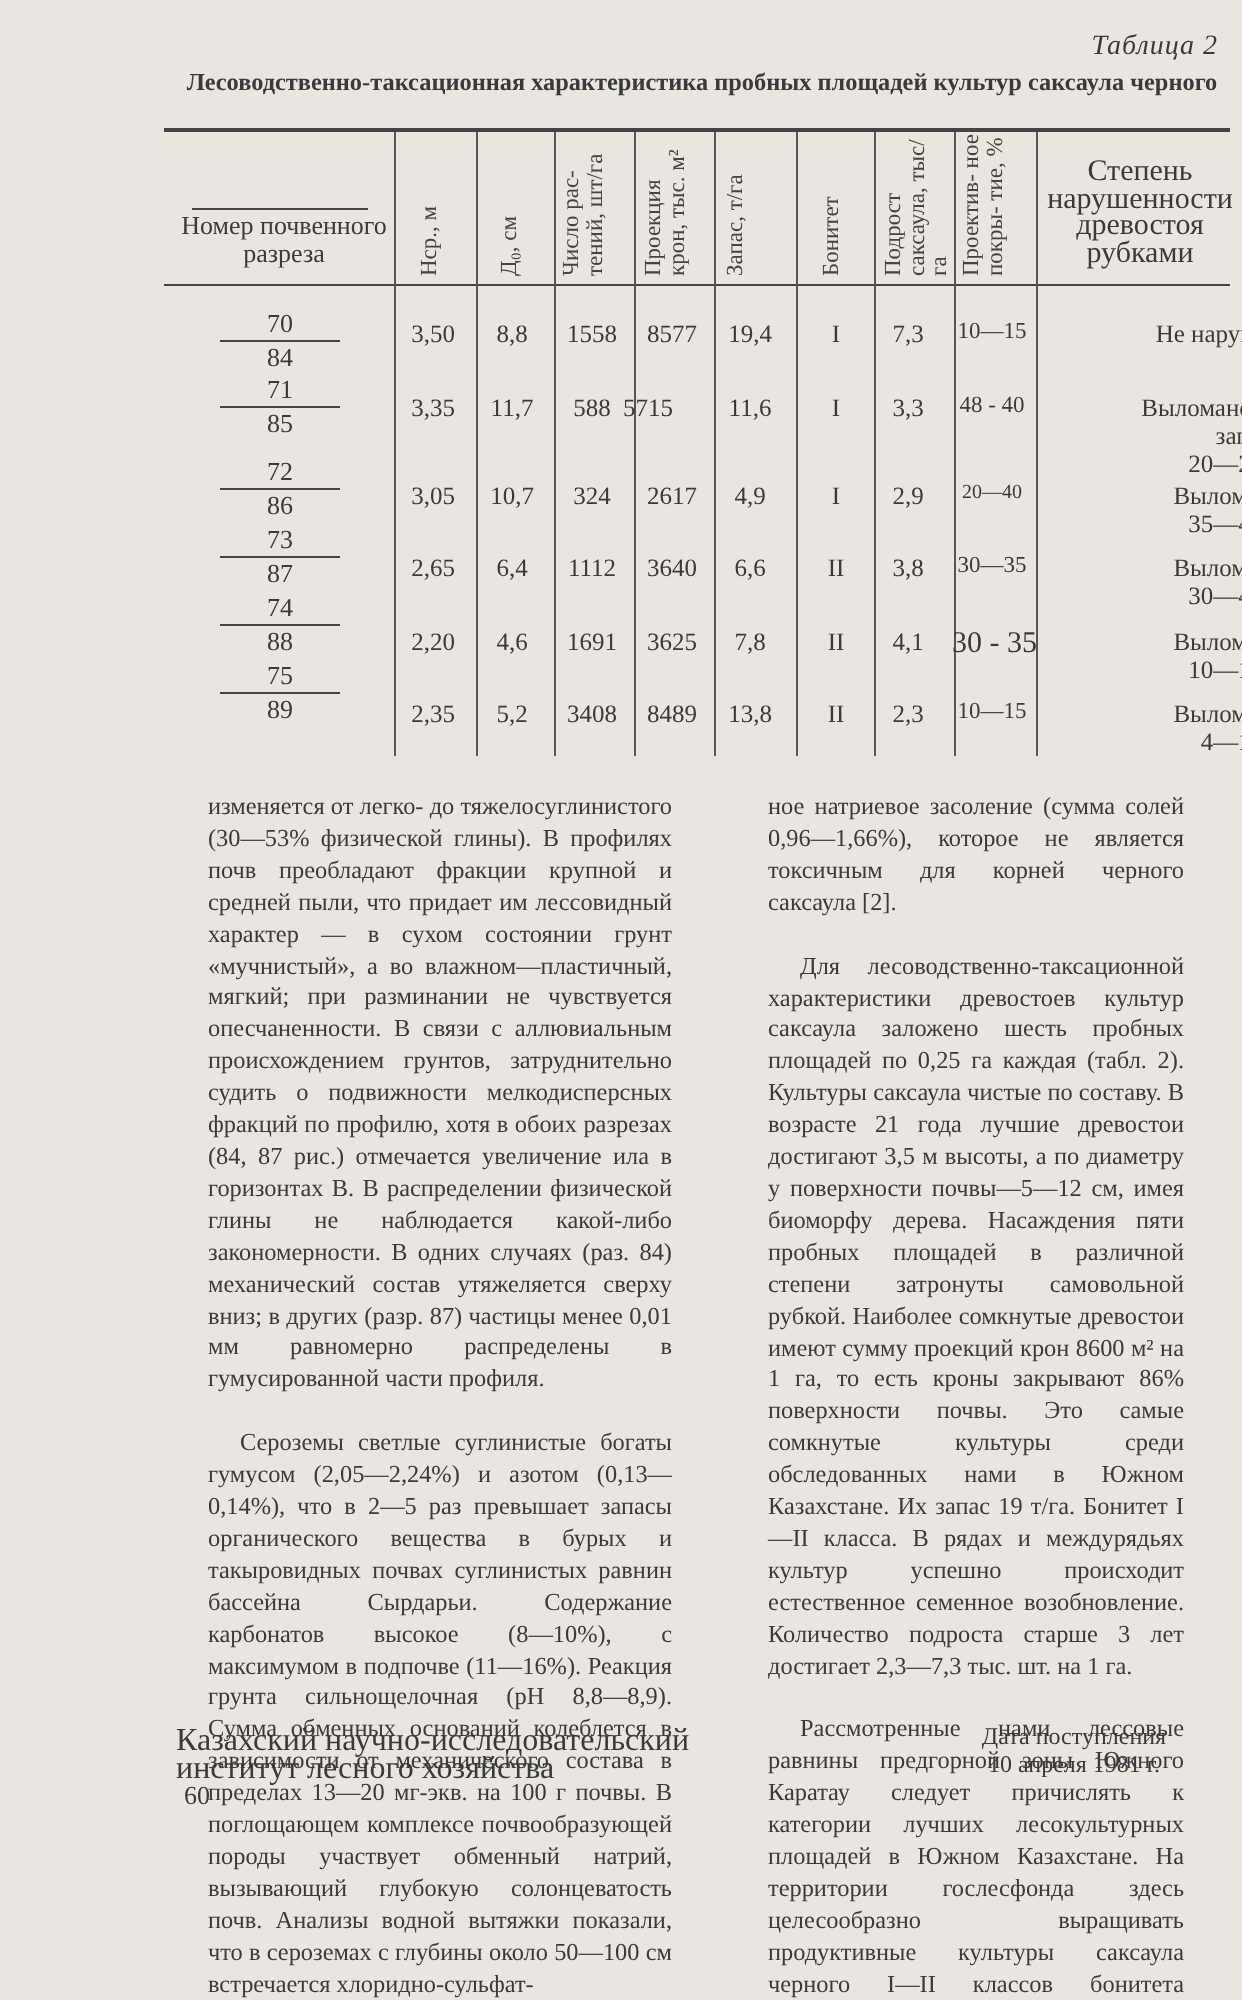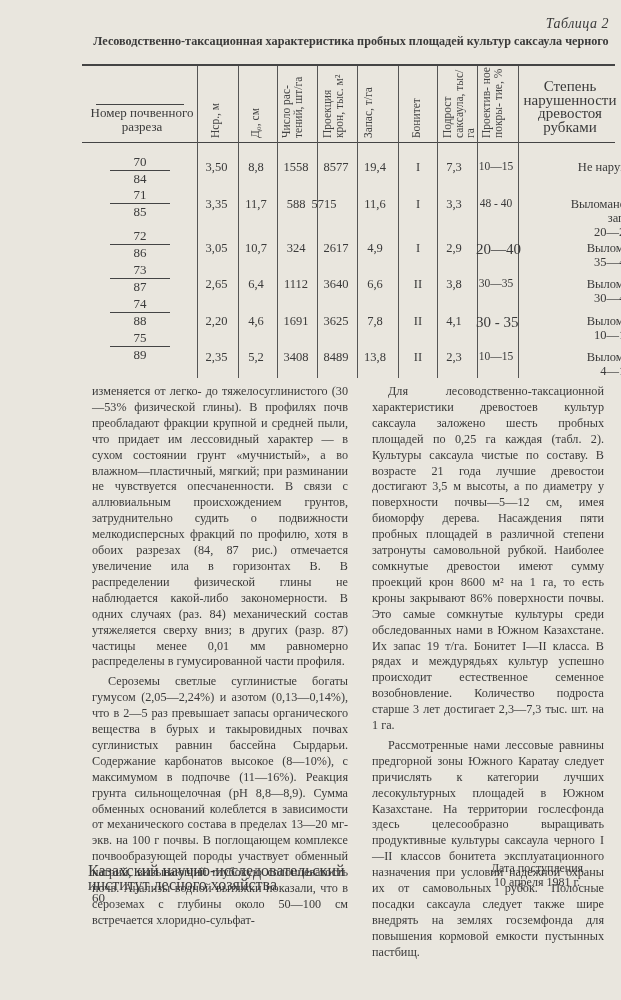--- a/index.html
+++ b/index.html
@@ -129,7 +129,7 @@
   <div class="cell" style="left:359px;width:32px;top:241px">4,9</div>
   <div class="cell c" style="left:400px;width:36px;top:241px">I</div>
   <div class="cell" style="left:439px;width:30px;top:241px">2,9</div>
-  <div class="cell" style="left:476px;width:40px;top:241px;font-size:15px">20—40</div>
+  <div class="cell" style="left:476px;width:40px;top:241px;font-size:10px">20—40</div>
   <div class="status" style="top:241px">
     <div>Выломано</div>
     <div>35—40%</div>

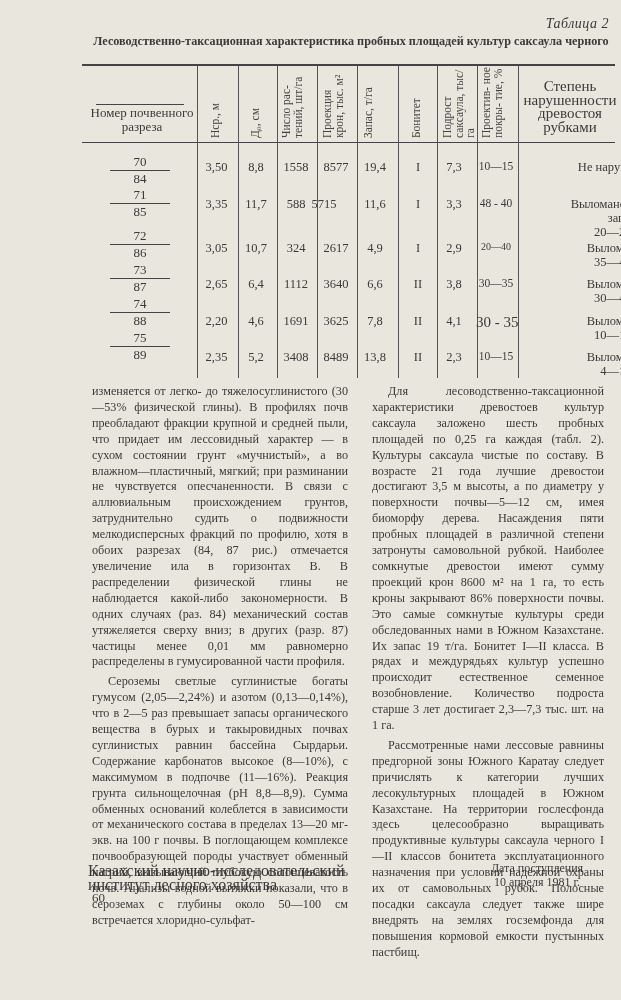--- a/index.html
+++ b/index.html
@@ -43,7 +43,7 @@
     position:absolute; font-size:12.2px; line-height:15.9px; text-align:justify;
     color:#3a3a3a;
   }
-  .col p { margin:4px; }
+  .col p { margin:16px; }
   .col p.ind { text-indent:16px; }
   .footer-left { position:absolute; left:88px; top:864px; font-size:16px; line-height:14px; }
   .footer-right { position:absolute; left:472px; top:861px; width:130px; text-align:center; font-size:12px; line-height:14px; }

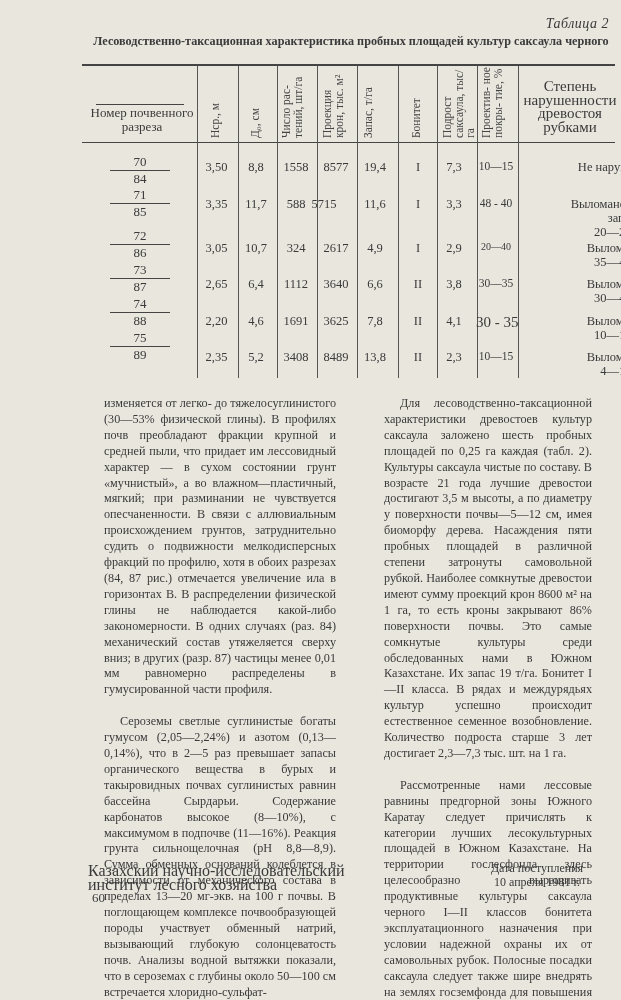--- a/index.html
+++ b/index.html
@@ -195,6 +195,7 @@
   </div>
 
   <div class="col" style="left:368px;top:380px;width:240px">
+    <p>ное натриевое засоление (сумма солей 0,96—1,66%), которое не является токсичным для корней черного саксаула [2].</p>
     <p class="ind">Для лесоводственно-таксационной характеристики древостоев культур саксаула заложено шесть пробных площадей по 0,25 га каждая (табл. 2). Культуры саксаула чистые по составу. В возрасте 21 года лучшие древостои достигают 3,5 м высоты, а по диаметру у поверхности почвы—5—12 см, имея биоморфу дерева. Насаждения пяти пробных площадей в различной степени затронуты самовольной рубкой. Наиболее сомкнутые древостои имеют сумму проекций крон 8600 м² на 1 га, то есть кроны закрывают 86% поверхности почвы. Это самые сомкнутые культуры среди обследованных нами в Южном Казахстане. Их запас 19 т/га. Бонитет I—II класса. В рядах и междурядьях культур успешно происходит естественное семенное возобновление. Количество подроста старше 3 лет достигает 2,3—7,3 тыс. шт. на 1 га.</p>
     <p class="ind">Рассмотренные нами лессовые равнины предгорной зоны Южного Каратау следует причислять к категории лучших лесокультурных площадей в Южном Казахстане. На территории гослесфонда здесь целесообразно выращивать продуктивные культуры саксаула черного I—II классов бонитета эксплуатационного назначения при условии надежной охраны их от самовольных рубок. Полосные посадки саксаула следует также шире внедрять на землях госземфонда для повышения кормовой емкости пустынных пастбищ.</p>
   </div>

